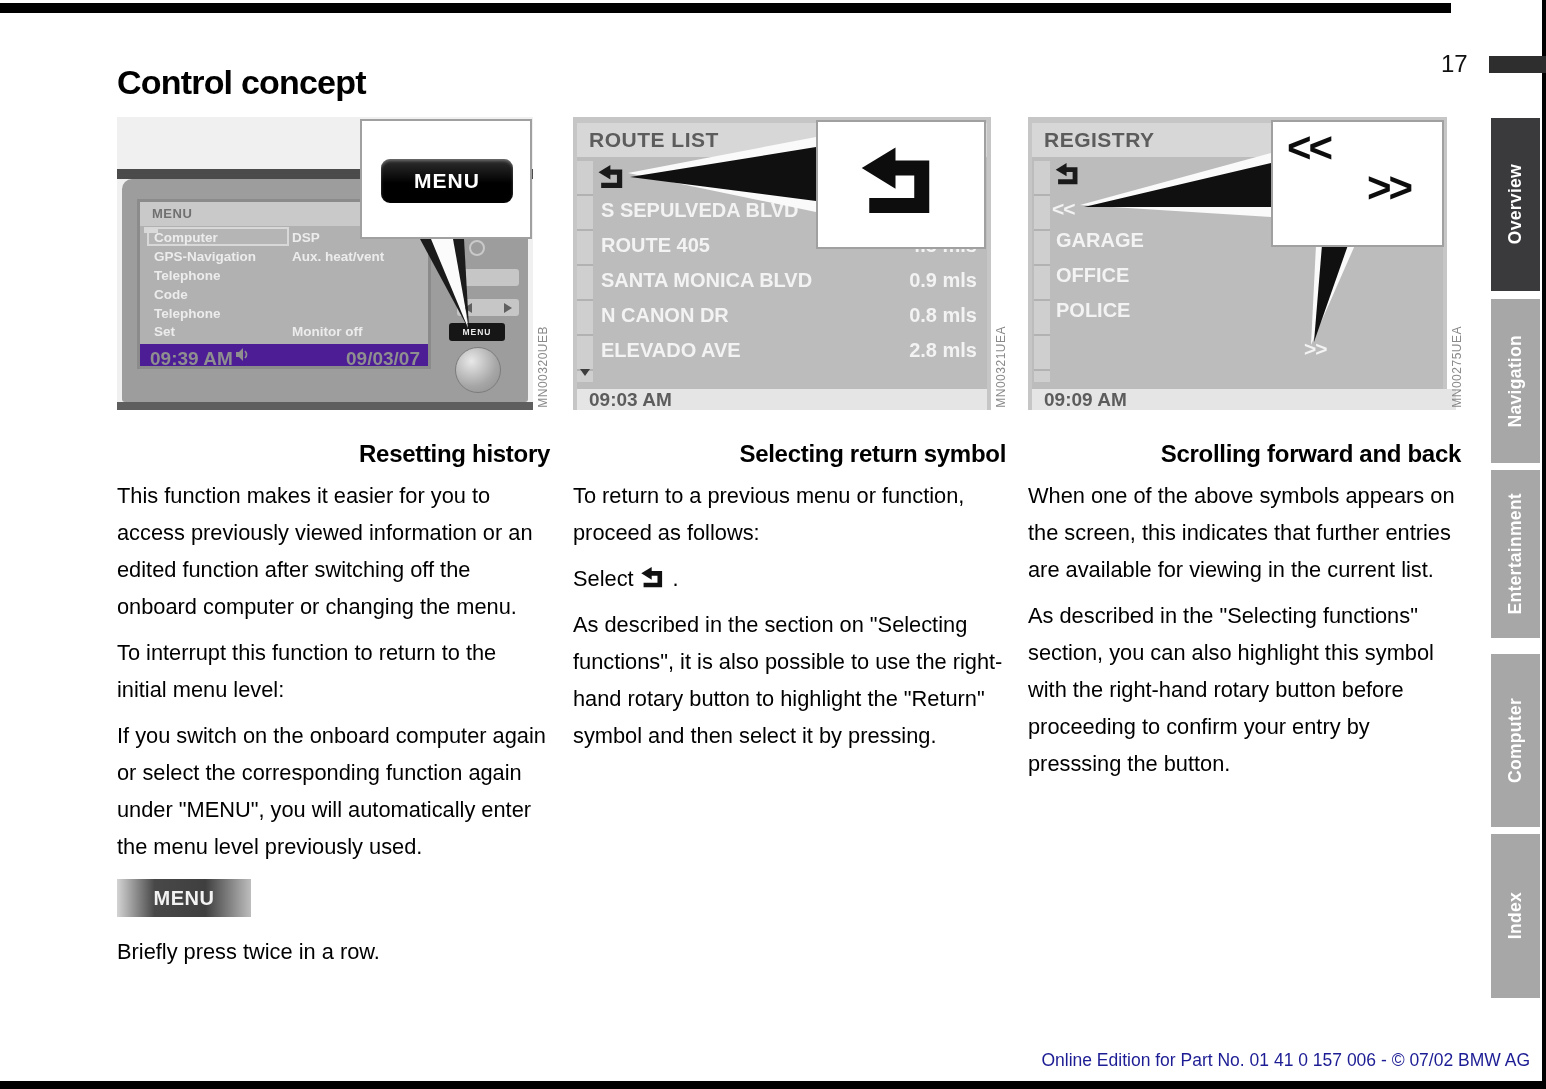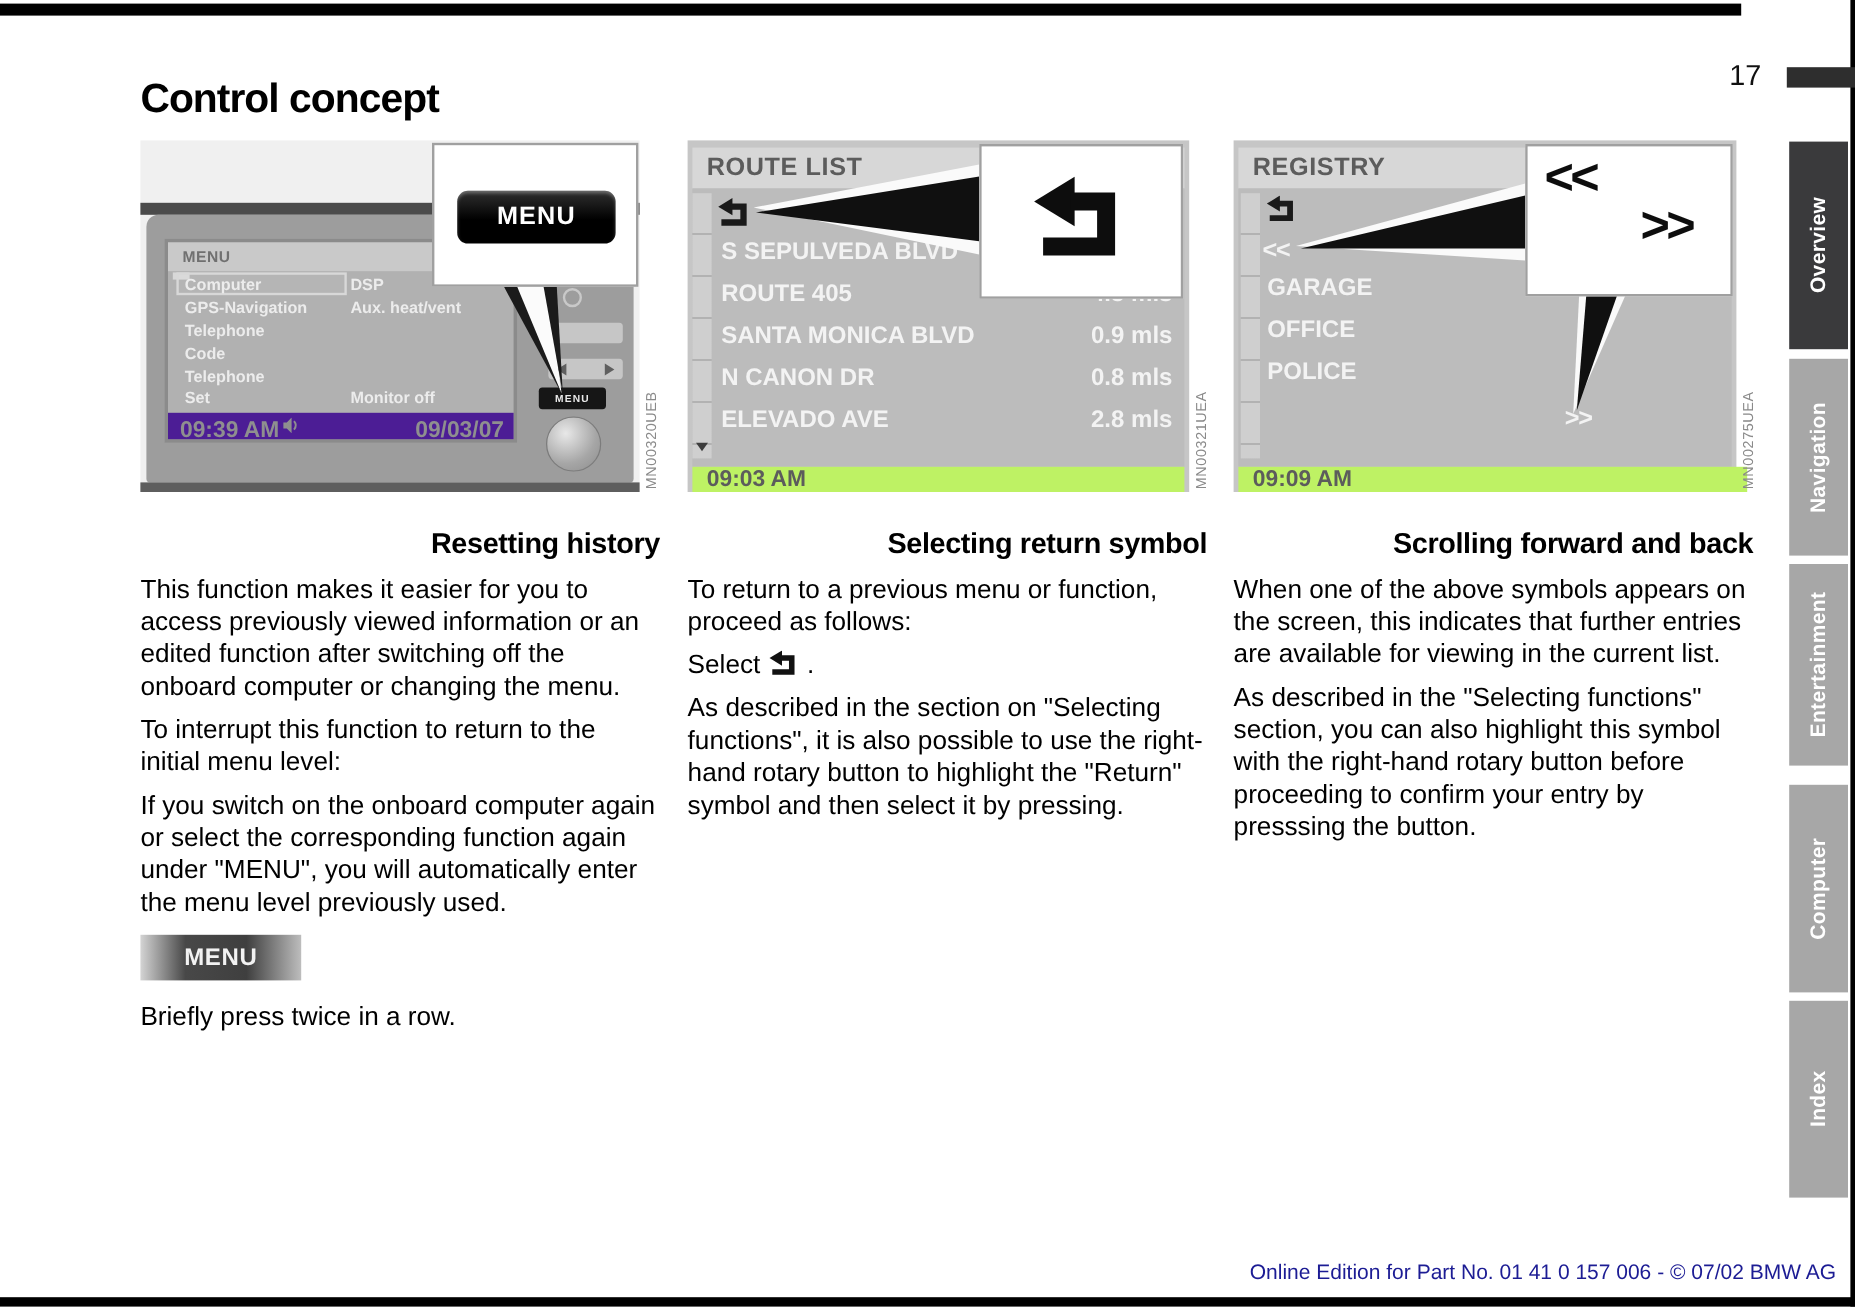--- a/index.html
+++ b/index.html
@@ -74,7 +74,7 @@
   .scr-body { position:absolute; left:4px; top:40px; height:232px; background:#bcbcbc; }
   .scr-strip { position:absolute; left:4px; top:44px; width:16px; height:221px;
                background:repeating-linear-gradient(to bottom, #cfcfcf 0 33px, #b2b2b2 33px 35px); }
-  .scr-status { position:absolute; left:4px; top:272px; height:21px; background:#bef264;padding-left:12px; }
+  .scr-status { position:absolute; left:4px; top:272px; height:21px; background:#e5e5e5;padding-left:12px; }
   .scr-status span { position:absolute; left:12px; top:0; font-size:19px; font-weight:bold; color:#5c5c5c; }
   .wtxt { position:absolute; font-weight:bold; color:#f3f3f3; white-space:nowrap; }
   .rname { left:28px; font-size:20px; }

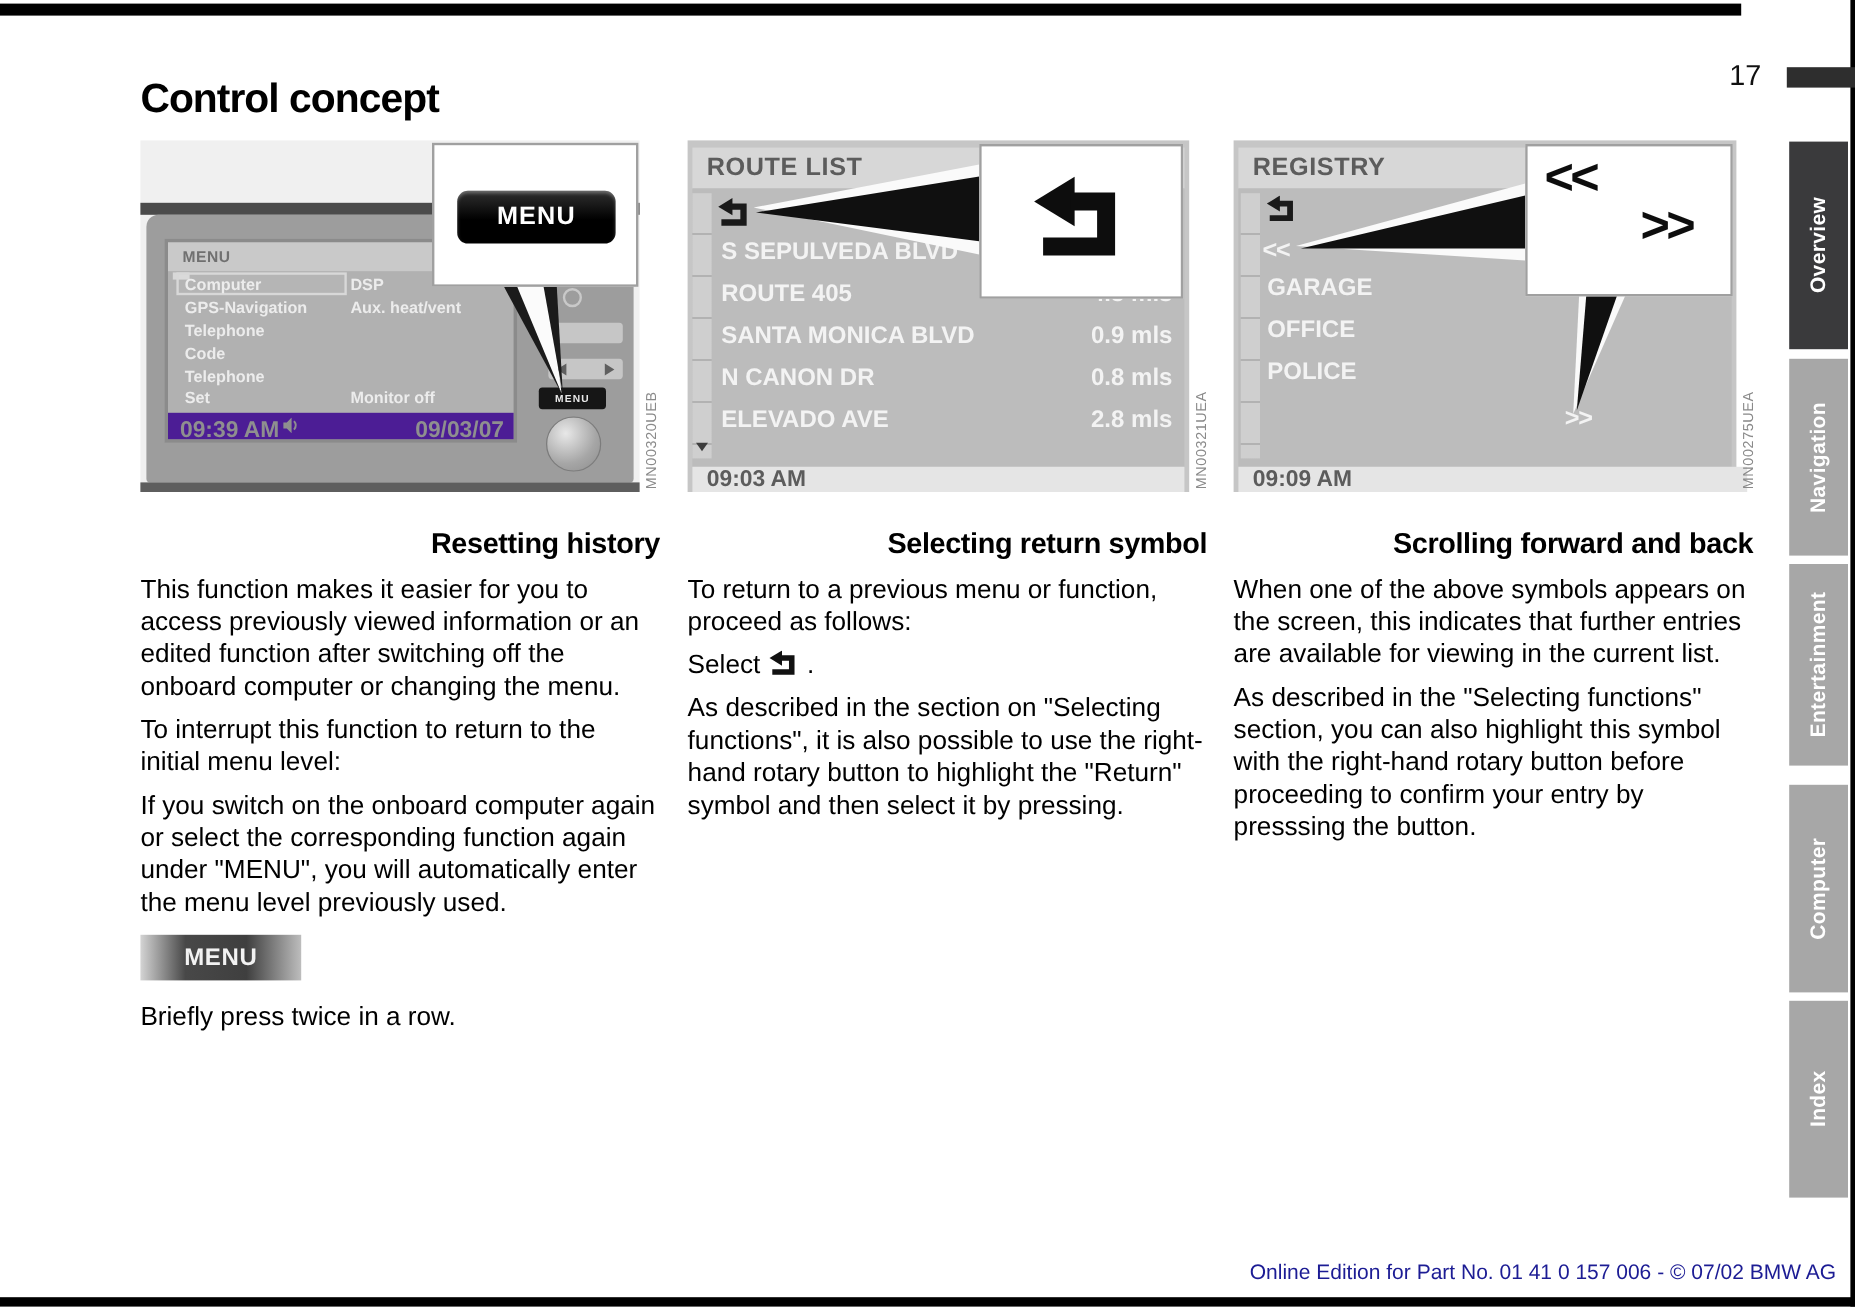--- a/index.html
+++ b/index.html
@@ -94,7 +94,7 @@
   .col { position:absolute; top:440px; width:433px; }
   .c1 { left:117px; } .c2 { left:573px; } .c3 { left:1028px; }
   .col h3 { margin:0 0 9px 0; font-size:24px; font-weight:bold; letter-spacing:-0.3px;text-align:right; }
-  .col p  { margin:0 0 9px 0; font-size:21.8px; line-height:27px; }
+  .col p  { margin:0 0 9px 0; font-size:21.8px; line-height:37px; }
   .inline-ret { vertical-align:-3px; margin:0 5px 0 6px; color:#111; }
   .menu-key { width:134px; height:38px; margin:14px 0 16px 0;
               background:linear-gradient(90deg, #d4d4d4 0%, #484848 28%, #3f3f3f 66%, #bdbdbd 100%);

